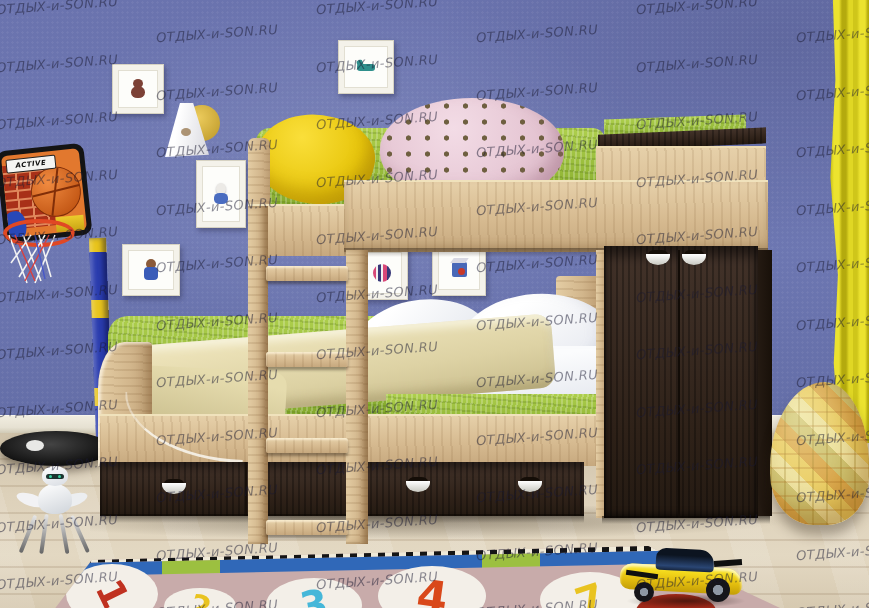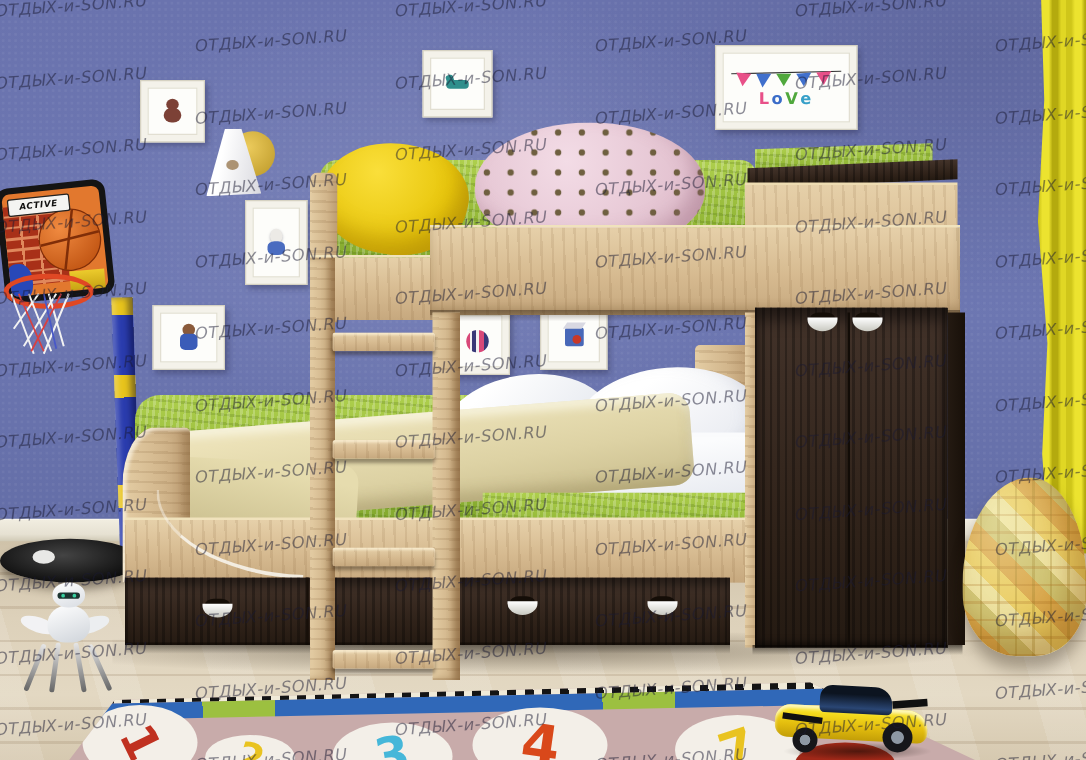--- a/index.html
+++ b/index.html
@@ -276,21 +276,6 @@
     <div class="mat">
         <div class="m-horse"></div>
       </div>
-  </div>
-  <div class="abs frame frame-love">
-    <div class="mat love-inner">
-      <svg class="love-bunting" width="92" height="18" viewBox="0 0 92 18">
-        <path d="M2 4 L90 2" stroke="#333" stroke-width="1" fill="none"></path>
-        <polygon points="6,3 18,4 11,14" fill="#e85088"></polygon>
-        <polygon points="22,4 34,4 27,15" fill="#4070cc"></polygon>
-        <polygon points="38,4 50,4 44,14" fill="#50a83c"></polygon>
-        <polygon points="54,4 66,3 60,14" fill="#4070cc"></polygon>
-        <polygon points="70,3 82,2 76,13" fill="#e85088"></polygon>
-      </svg>
-      <div class="love-word">
-        <span class="lv0">L</span><span class="lv1">o</span><span class="lv2">V</span><span class="lv3">e</span>
-      </div>
-    </div>
   </div>
   <div class="abs frame frame-bunny">
     <div class="mat">

